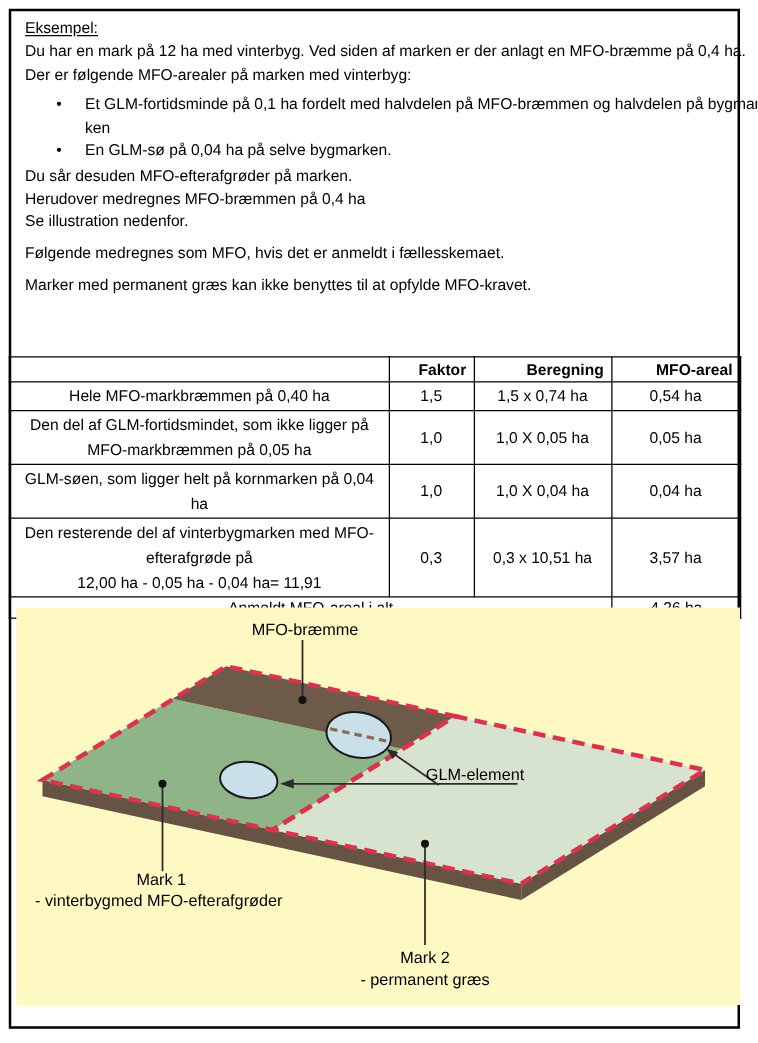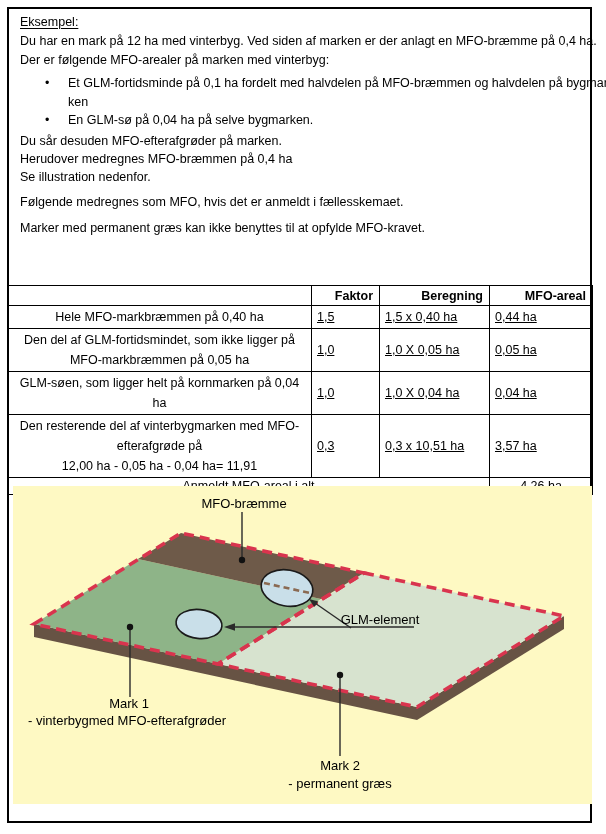--- a/index.html
+++ b/index.html
@@ -30,7 +30,7 @@
     font-weight:normal;overflow:hidden;text-align:center;
   }
   table.mfo .desc{line-height:20px;vertical-align:middle;}
-  table.mfo .num{text-align:left;padding-right:6px;text-decoration:underline;}
+  table.mfo .num{text-align:center;padding-right:6px;}
   table.mfo thead th{text-align:right;font-weight:bold;padding-right:6px;}
   table.mfo thead th.empty{border-left:1.5px solid #000;}
   tr.h20{height:20px;} tr.h41{height:41px;margin-left:16px;} tr.h61{height:61px;} tr.h17{height:17px;}

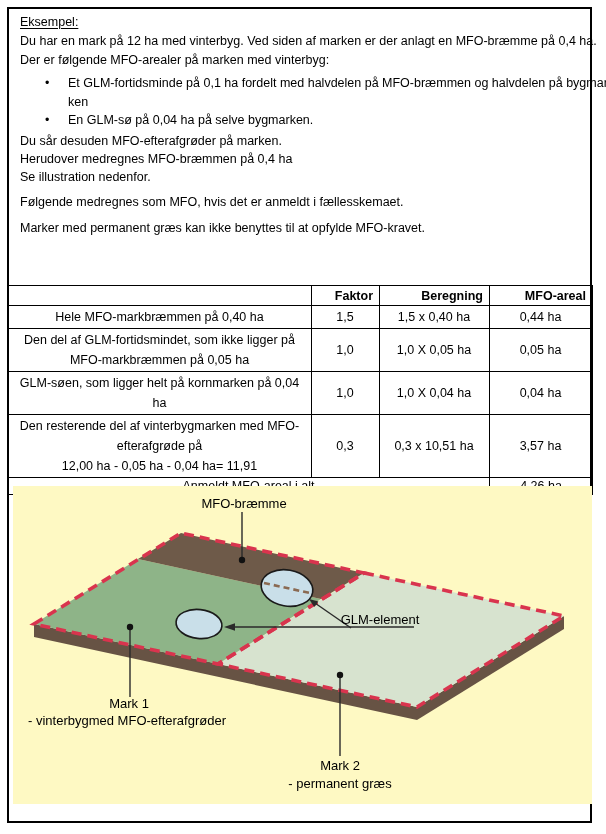--- a/index.html
+++ b/index.html
@@ -81,7 +81,7 @@
       <tr class="h20">
         <td class="desc">Hele MFO-markbræmmen på 0,40 ha</td>
         <td class="num">1,5</td>
-        <td class="num">1,5 x 0,40 ha</td>
+        <td class="num">1,5 x 0,74 ha</td>
         <td class="num">0,44 ha</td>
       </tr>
       <tr class="h41">

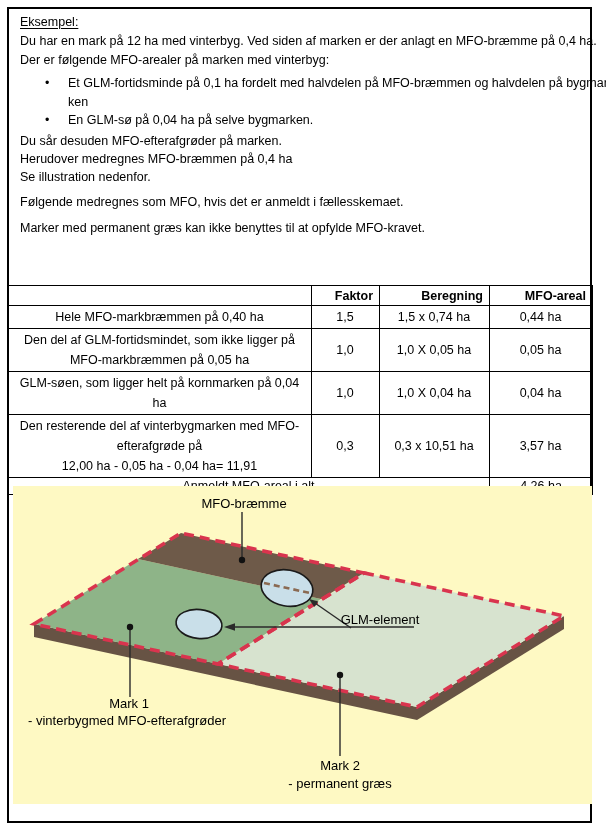--- a/index.html
+++ b/index.html
@@ -82,7 +82,7 @@
         <td class="desc">Hele MFO-markbræmmen på 0,40 ha</td>
         <td class="num">1,5</td>
         <td class="num">1,5 x 0,74 ha</td>
-        <td class="num">0,44 ha</td>
+        <td class="num">0,54 ha</td>
       </tr>
       <tr class="h41">
         <td class="desc">

